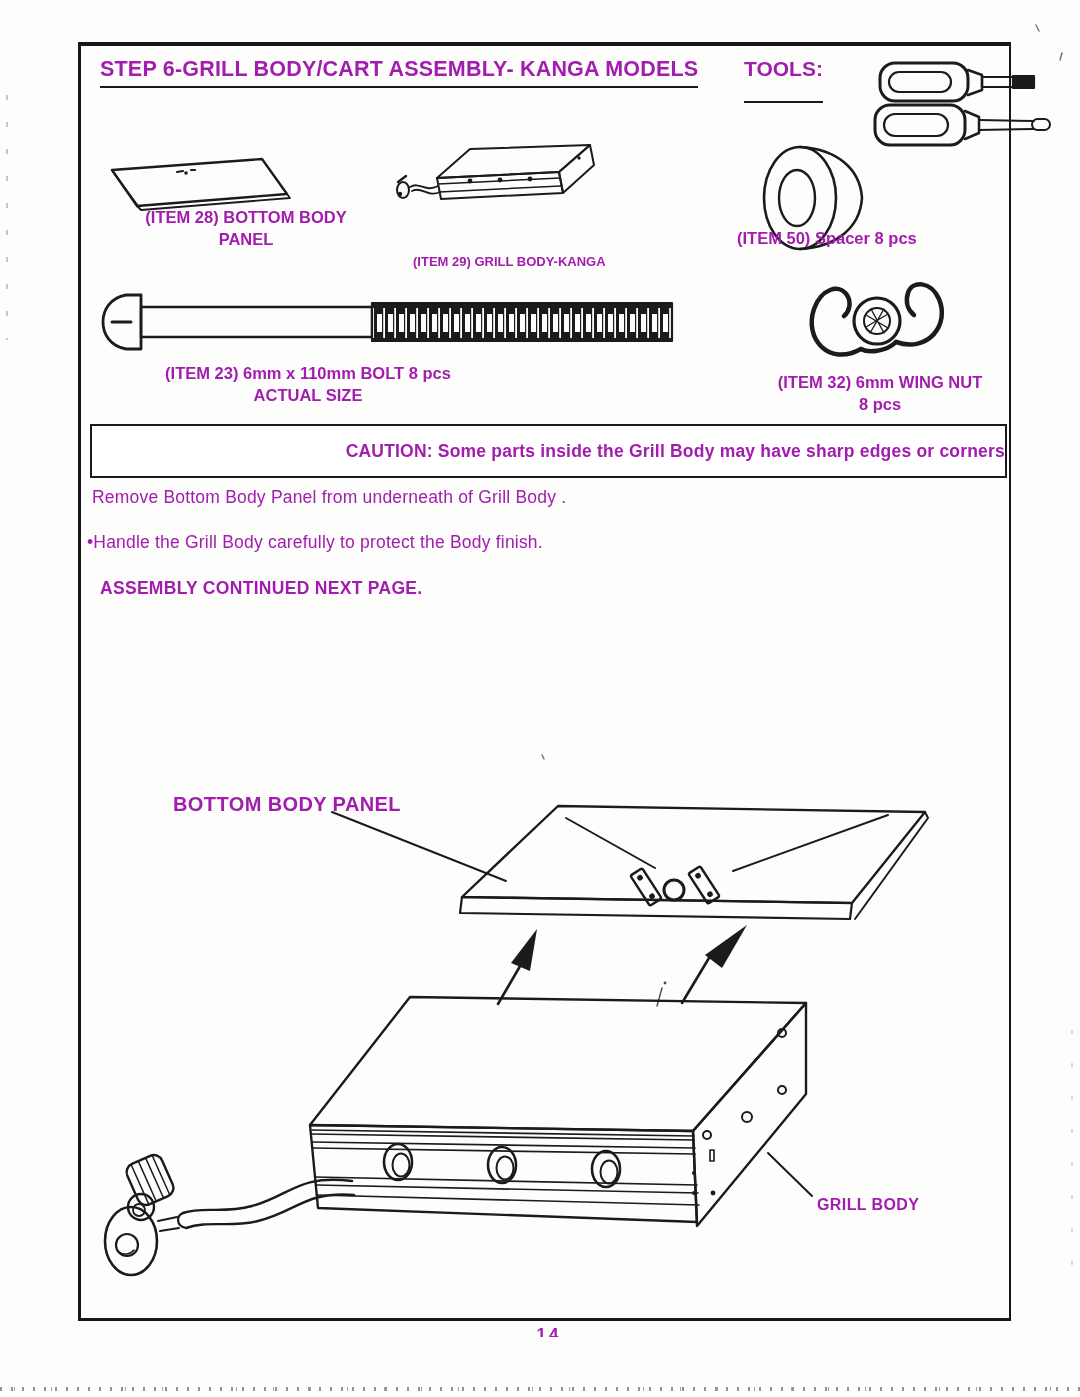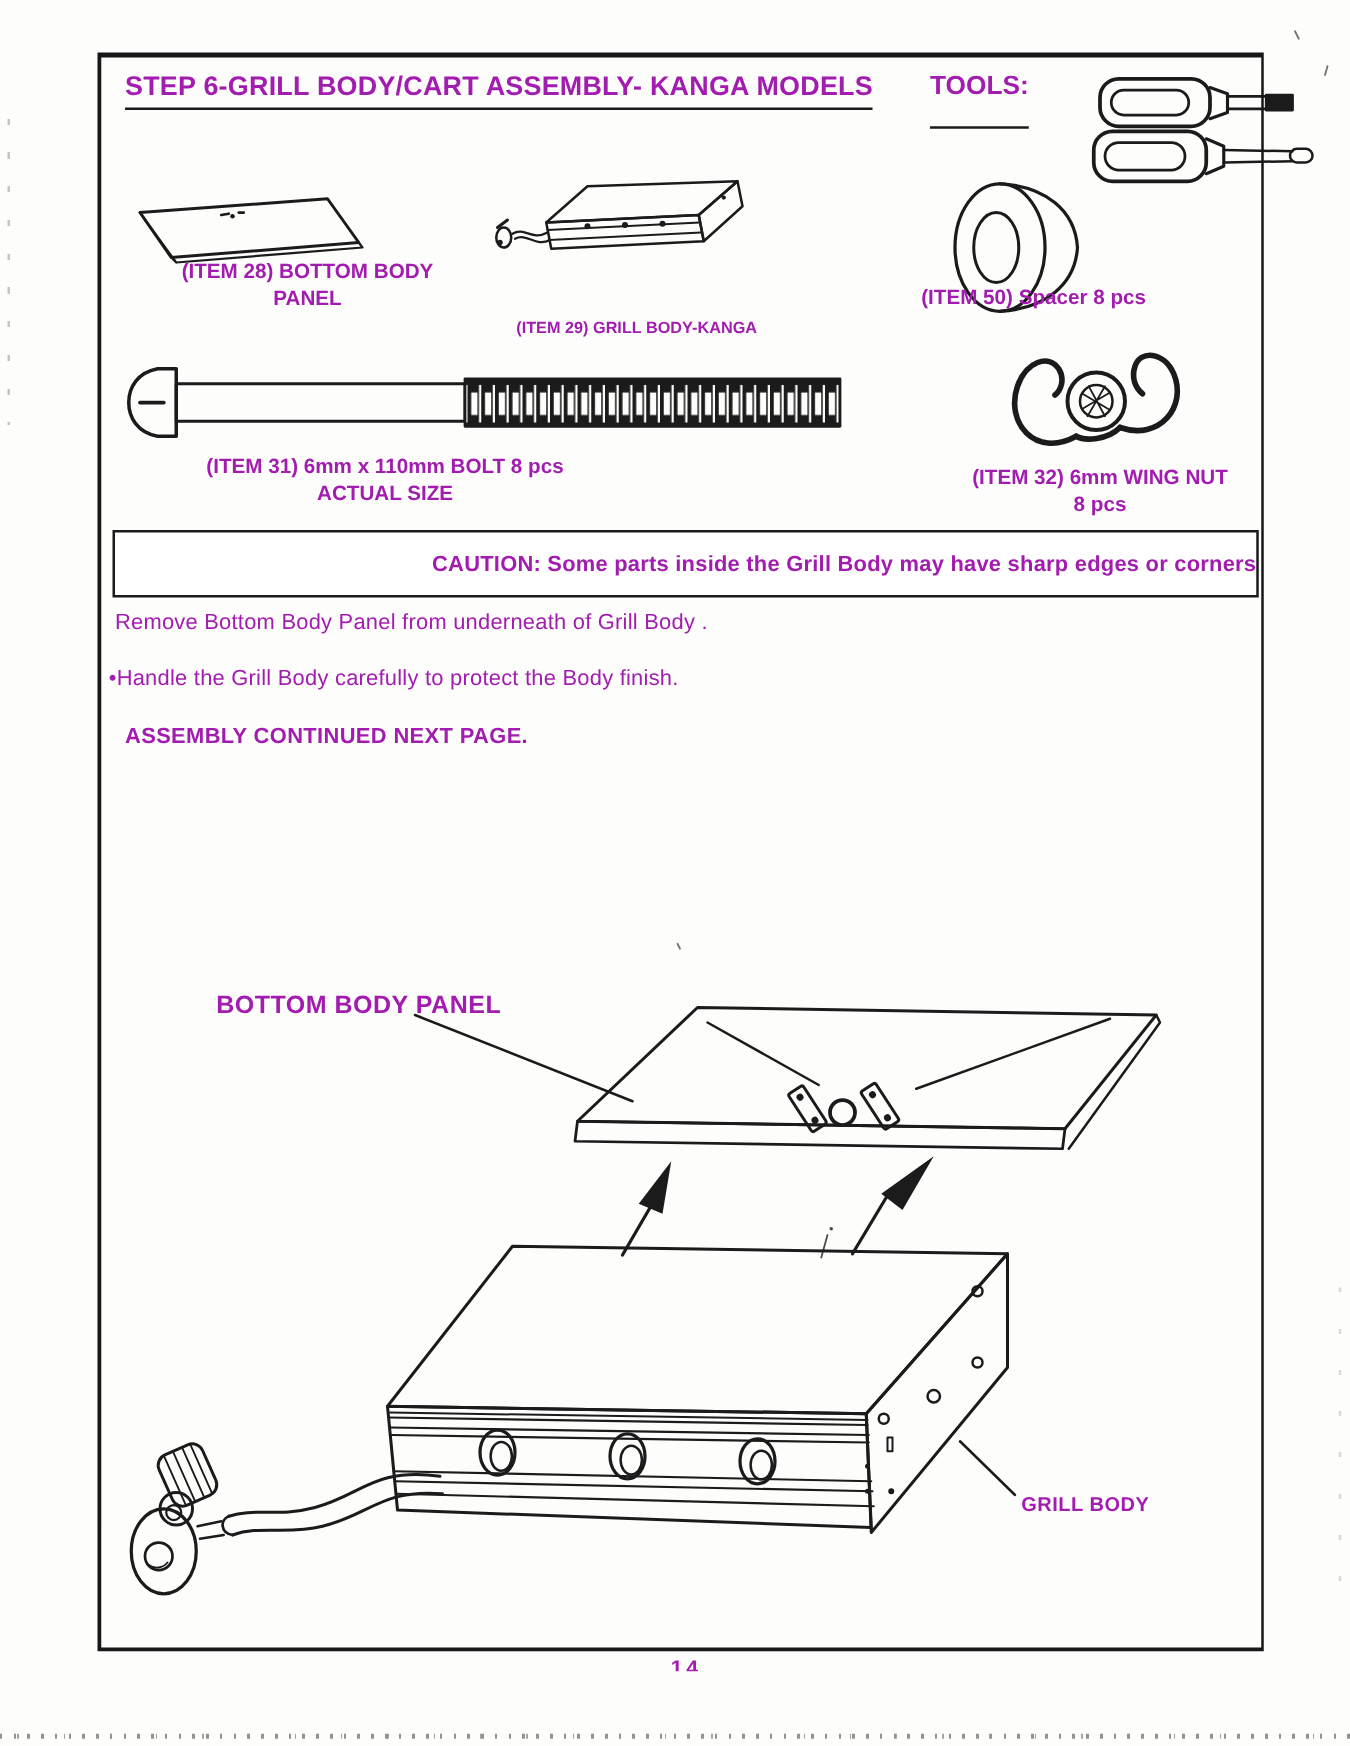--- a/index.html
+++ b/index.html
@@ -225,7 +225,7 @@
   <div class="abs part-label lbl29">(ITEM 29) GRILL BODY-KANGA</div>
   <div class="abs part-label lbl30">(ITEM 50) Spacer 8 pcs</div>
   <div class="abs part-label lbl31">
-    <div class="l1">(ITEM 31) 6mm x 110mm BOLT 8 pcs</div>
+    <div class="l1">(ITEM 23) 6mm x 110mm BOLT 8 pcs</div>
     <div>ACTUAL SIZE</div>
   </div>
   <div class="abs part-label lbl32">

